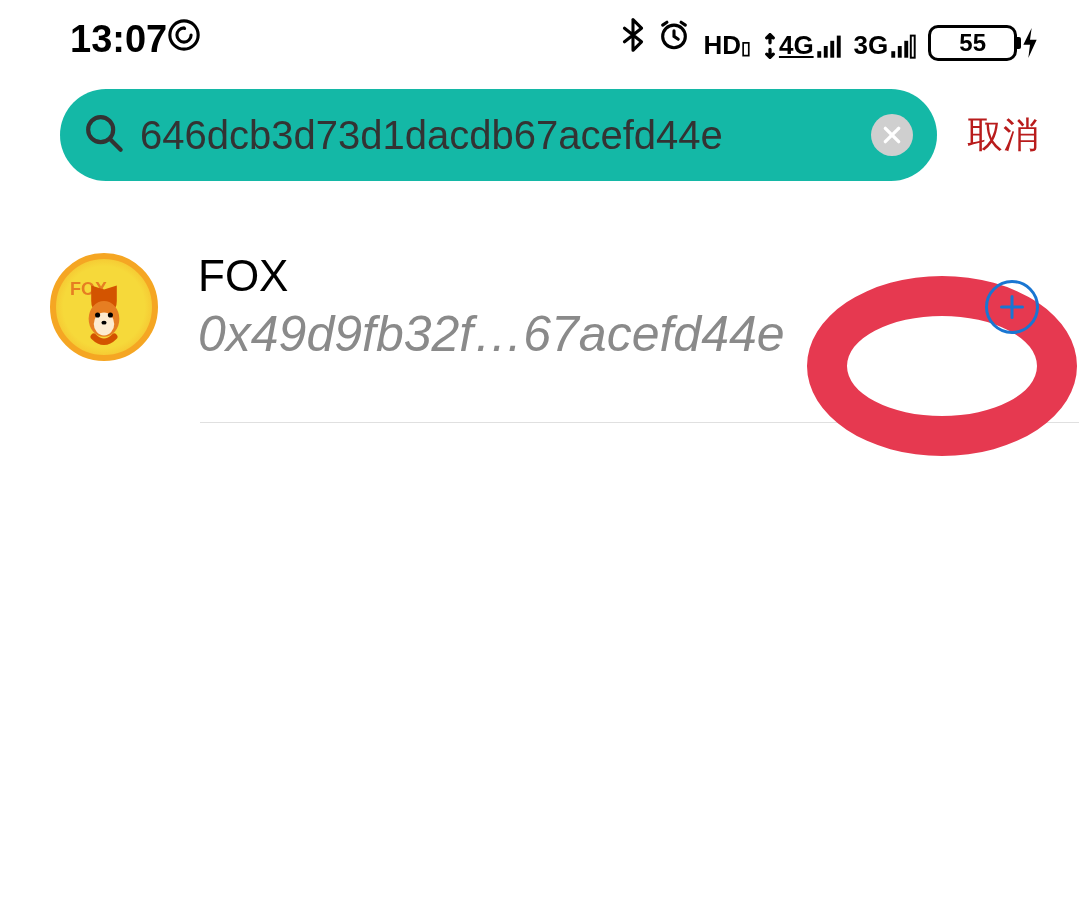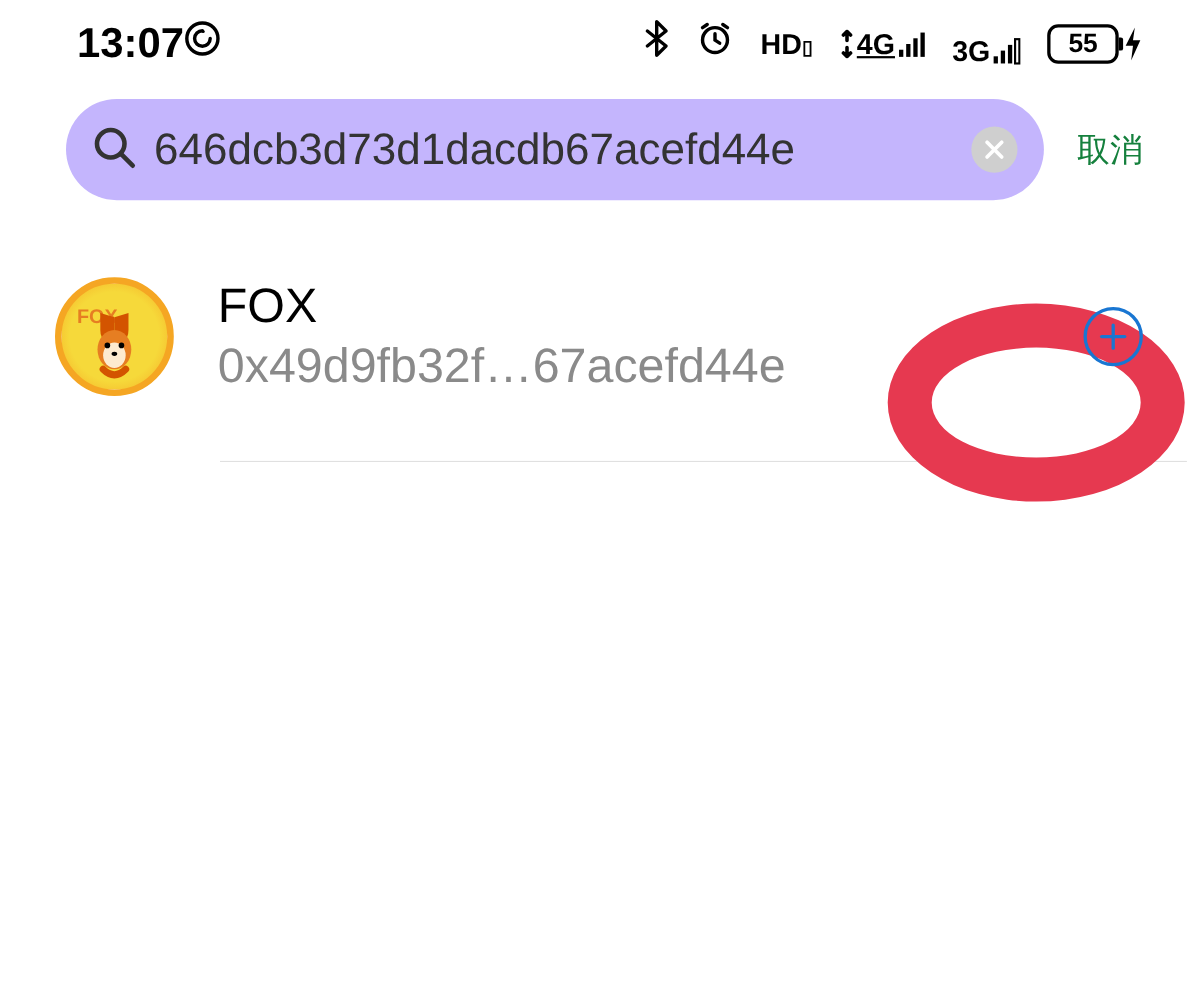--- a/index.html
+++ b/index.html
@@ -30,8 +30,8 @@
     }
     .status-right {
       display: flex;
-      align-items: center;
-      gap: 24px;
+      align-items: flex-end;
+      gap: 12px;
     }
     .status-right svg {
       flex-shrink: 0;

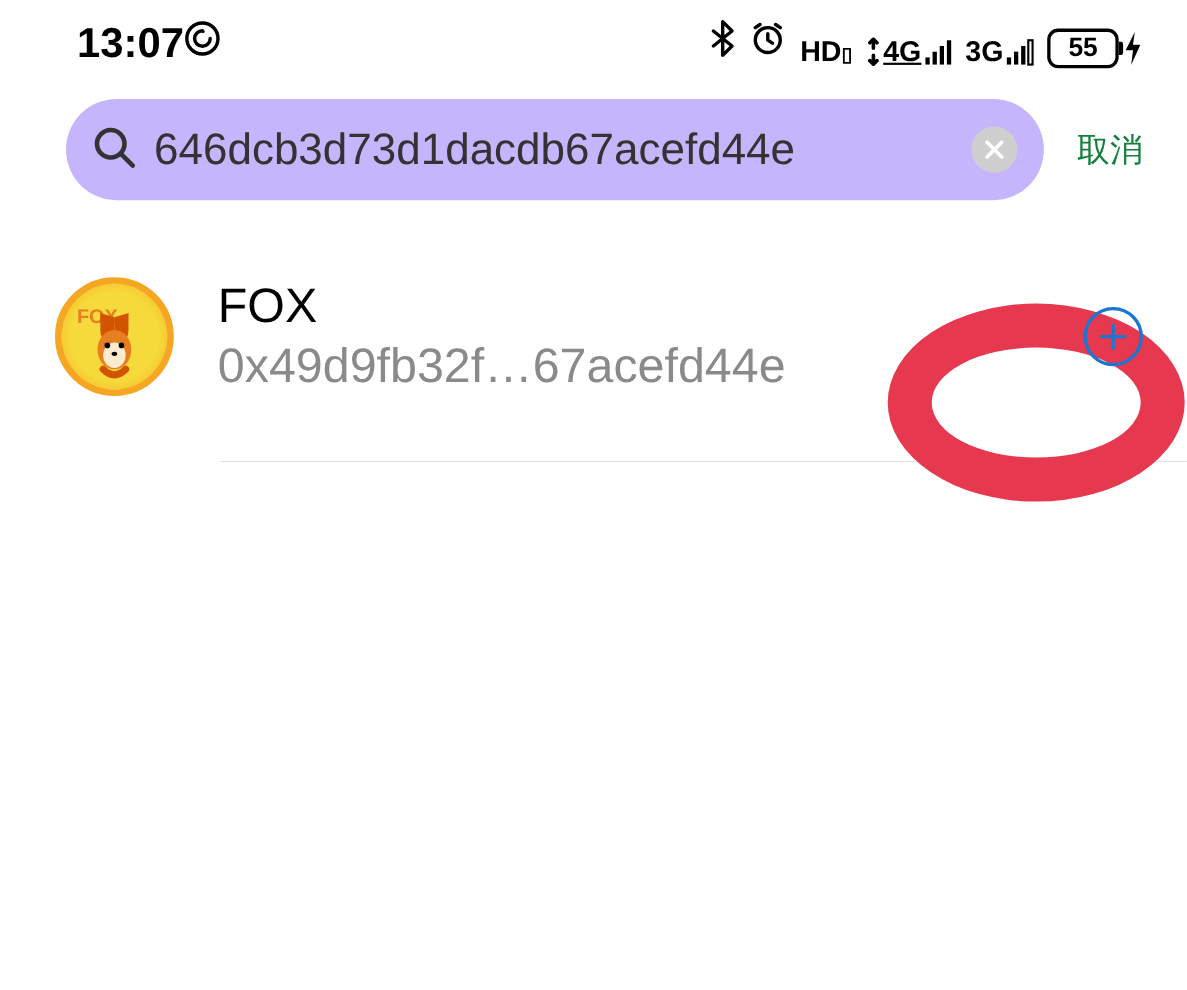--- a/index.html
+++ b/index.html
@@ -44,7 +44,7 @@
     .battery-box {
       border: 3px solid #000;
       border-radius: 10px;
-      padding: 1px 16px;
+      padding: 1px 28px;
       font-size: 24px;
       font-weight: 700;
       position: relative;

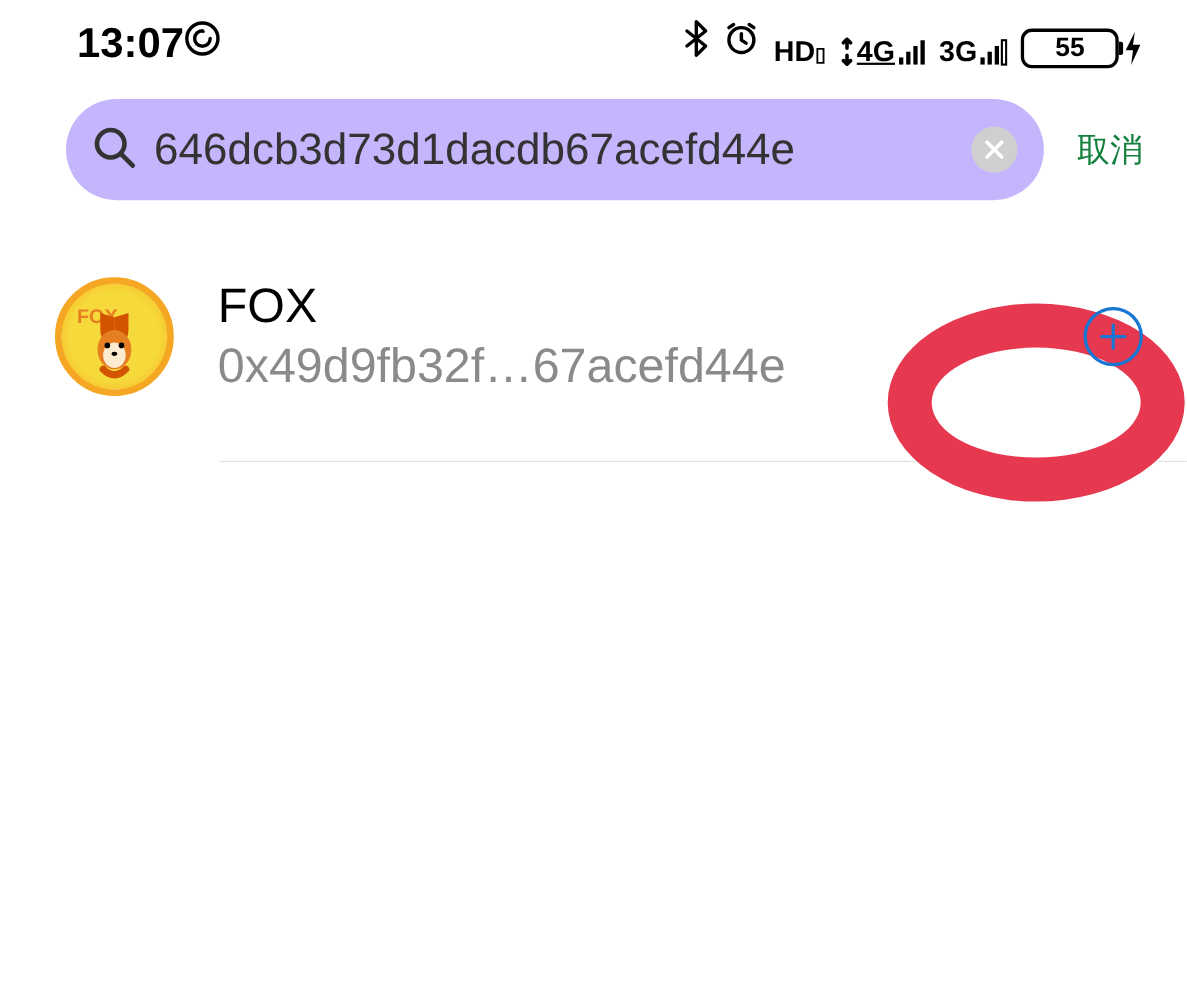--- a/index.html
+++ b/index.html
@@ -74,7 +74,7 @@
       flex: 1;
       display: flex;
       align-items: center;
-      background: #c4b5fd;
+      background: #14b8a6;
       border-radius: 48px;
       height: 92px;
       padding: 0 24px;

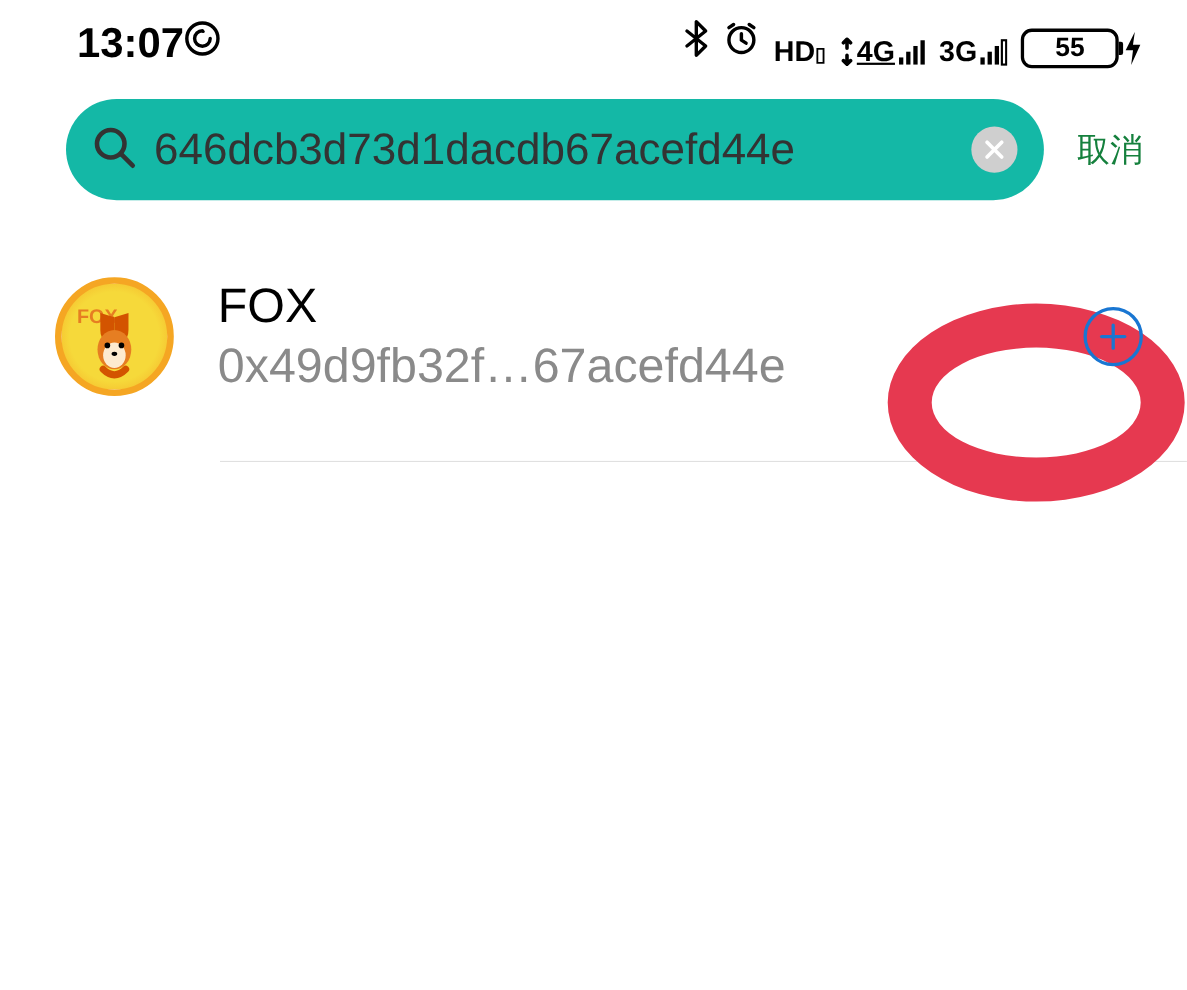--- a/index.html
+++ b/index.html
@@ -103,8 +103,8 @@
       cursor: pointer;
     }
     .cancel-text {
-      font-size: 30px;
-      color: #15803d;
+      font-size: 36px;
+      color: #b91c1c;
       cursor: pointer;
       flex-shrink: 0;
     }

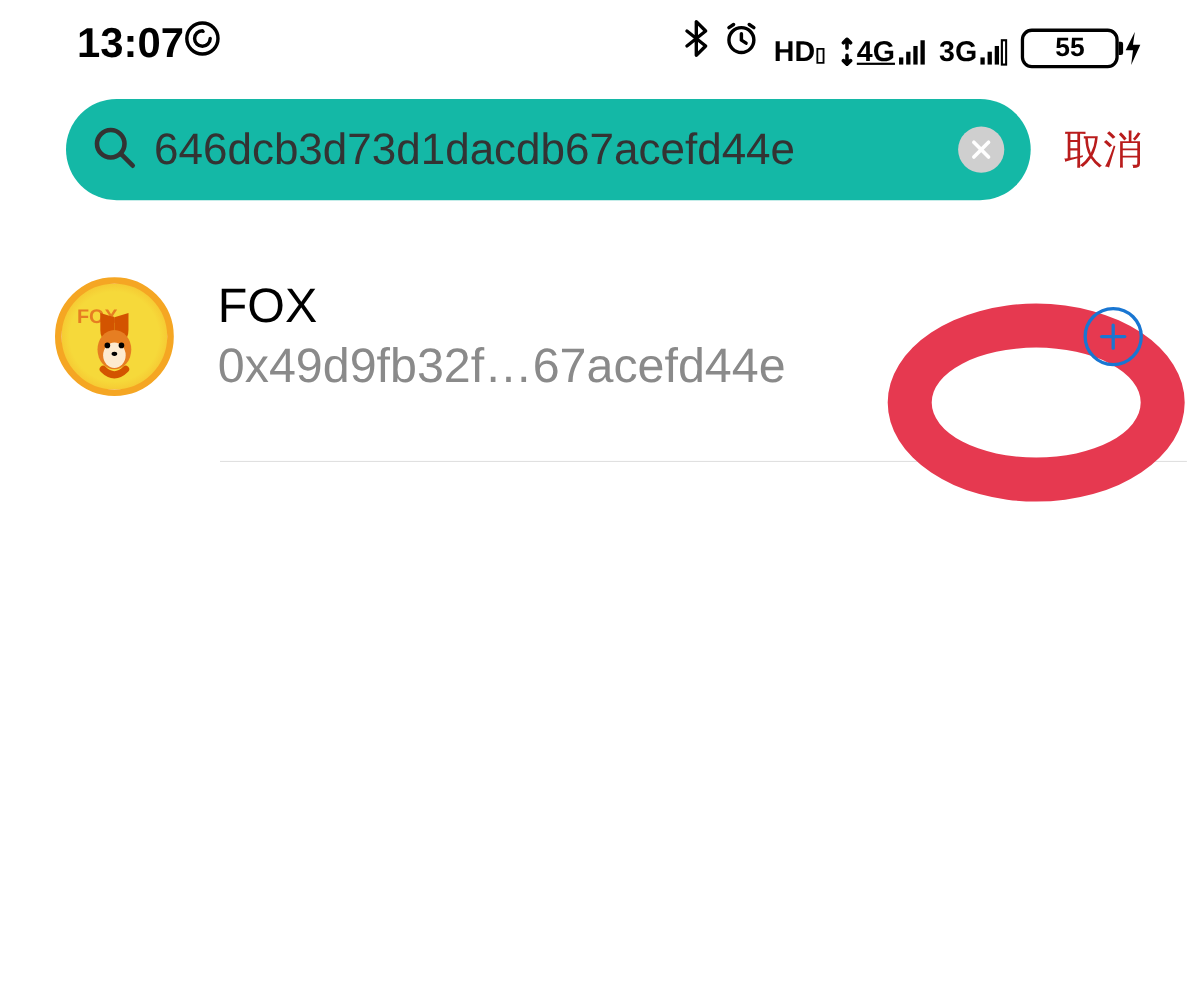--- a/index.html
+++ b/index.html
@@ -145,8 +145,9 @@
       margin-bottom: 4px;
     }
     .token-address {
-      font-size: 44px;
+      font-size: 50px;
       color: #8a8a8a;
+      font-style: italic;
     }
     .add-btn {
       width: 54px;

